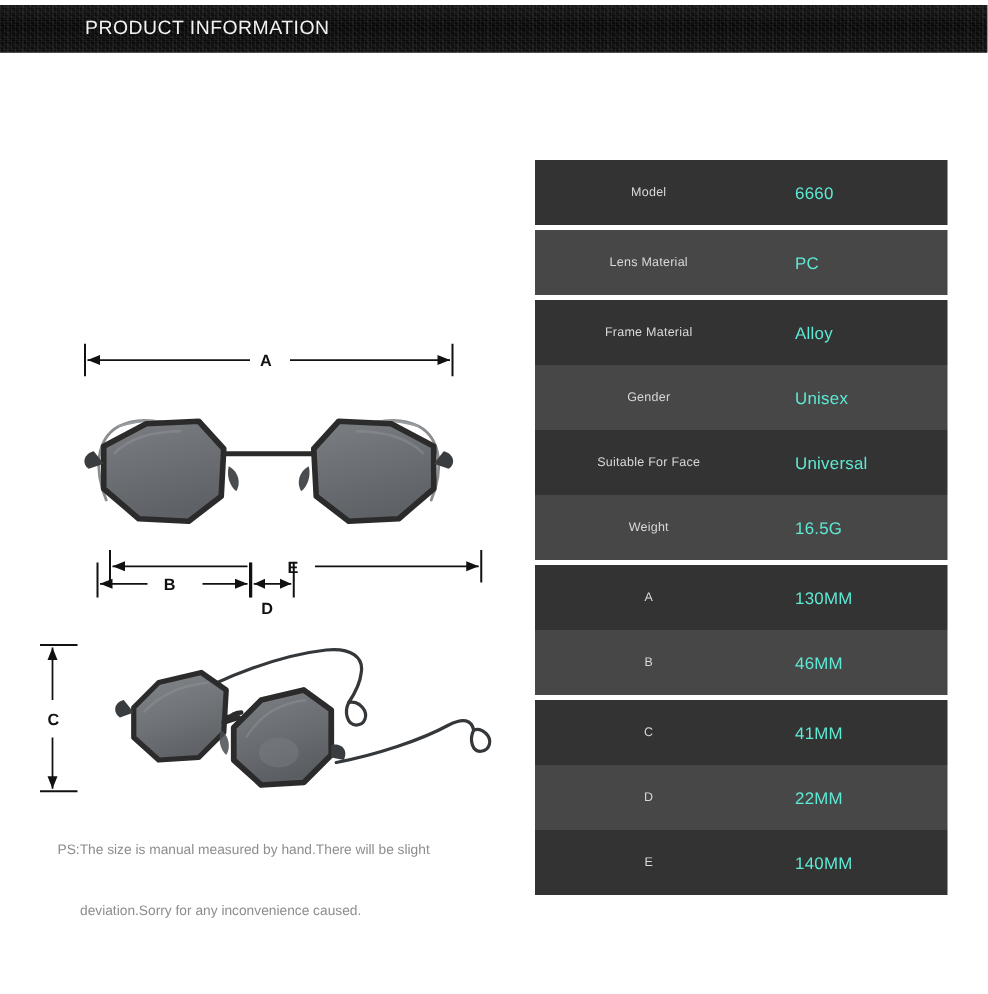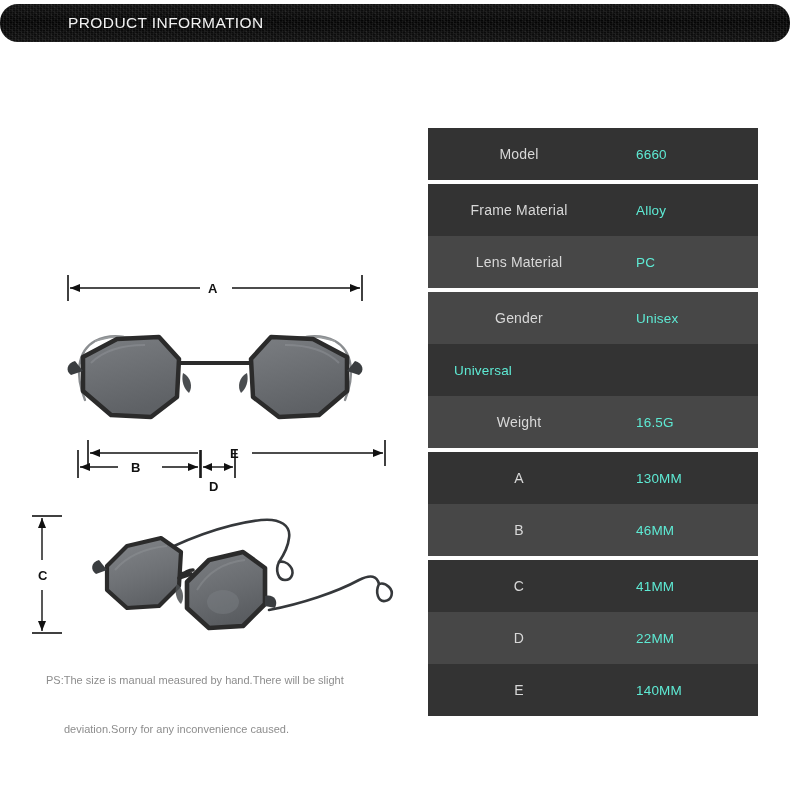--- a/index.html
+++ b/index.html
@@ -30,7 +30,6 @@
       repeating-linear-gradient(37deg, rgba(255,255,255,0.04) 0px, rgba(255,255,255,0.04) 1px, rgba(0,0,0,0) 1px, rgba(0,0,0,0) 4px),
       linear-gradient(180deg, #131313 0%, #050505 45%, #101010 100%);
     overflow: hidden;
-    border-radius: 18px;
   }
   #header-title {
     position: absolute;

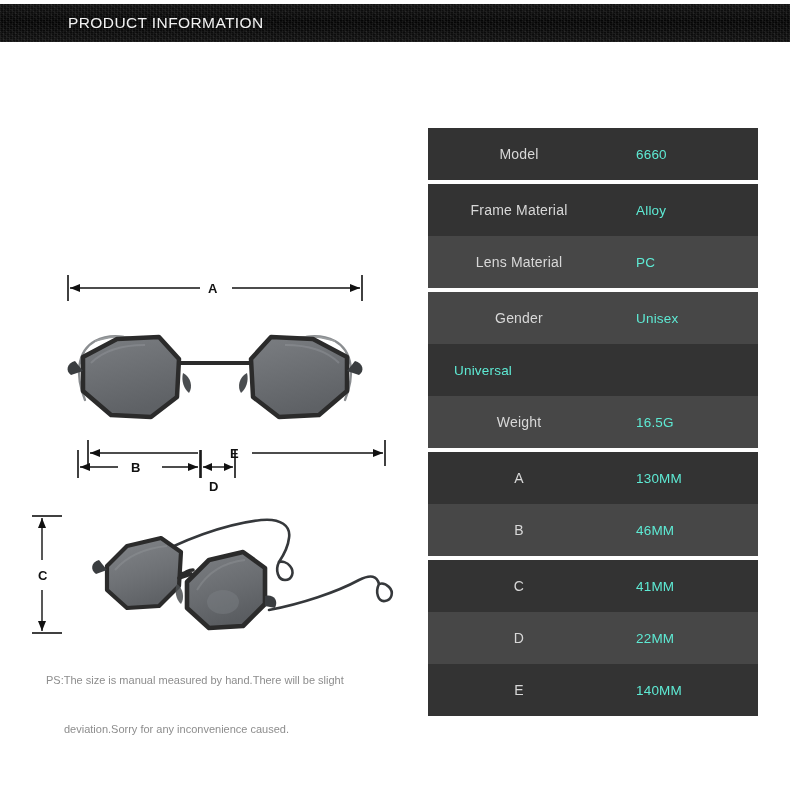--- a/index.html
+++ b/index.html
@@ -79,7 +79,7 @@
     width: 182px;
     text-align: center;
     color: #d8d8d8;
-    font-size: 14px;
+    font-size: 10px;
     letter-spacing: 0.2px;
   }
   .spec-value {

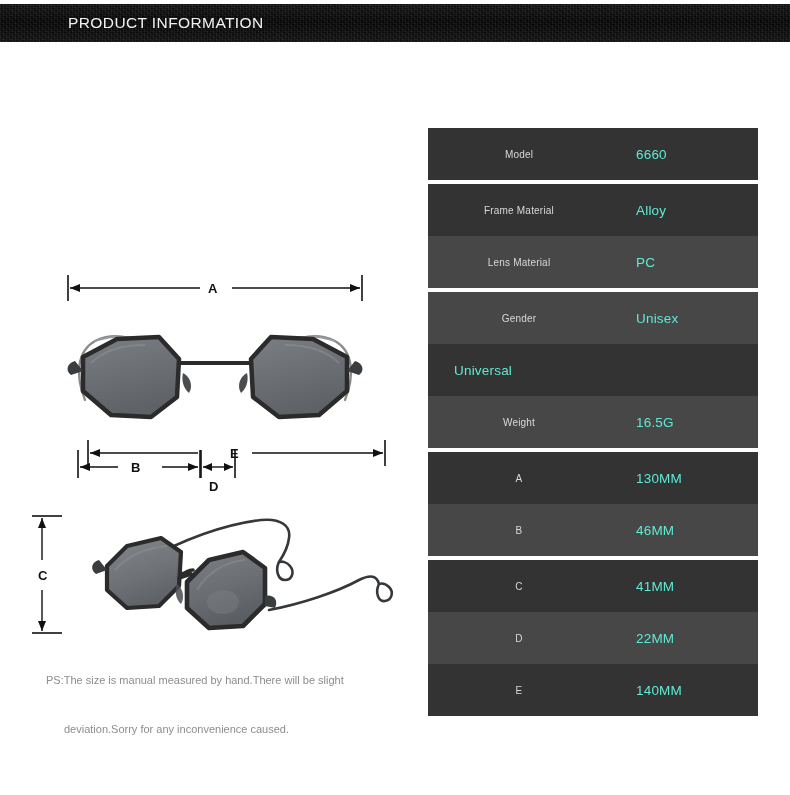--- a/index.html
+++ b/index.html
@@ -251,13 +251,13 @@
       <div class="spec-label">Model</div>
       <div class="spec-value">6660</div>
     </div>
-    <div class="spec-row dark">
-      <div class="spec-label">Frame Material</div>
-      <div class="spec-value">Alloy</div>
-    </div>
     <div class="spec-row light gap-after">
       <div class="spec-label">Lens Material</div>
       <div class="spec-value">PC</div>
+    </div>
+    <div class="spec-row dark">
+      <div class="spec-label">Frame Material</div>
+      <div class="spec-value">Alloy</div>
     </div>
     <div class="spec-row light">
       <div class="spec-label">Gender</div>

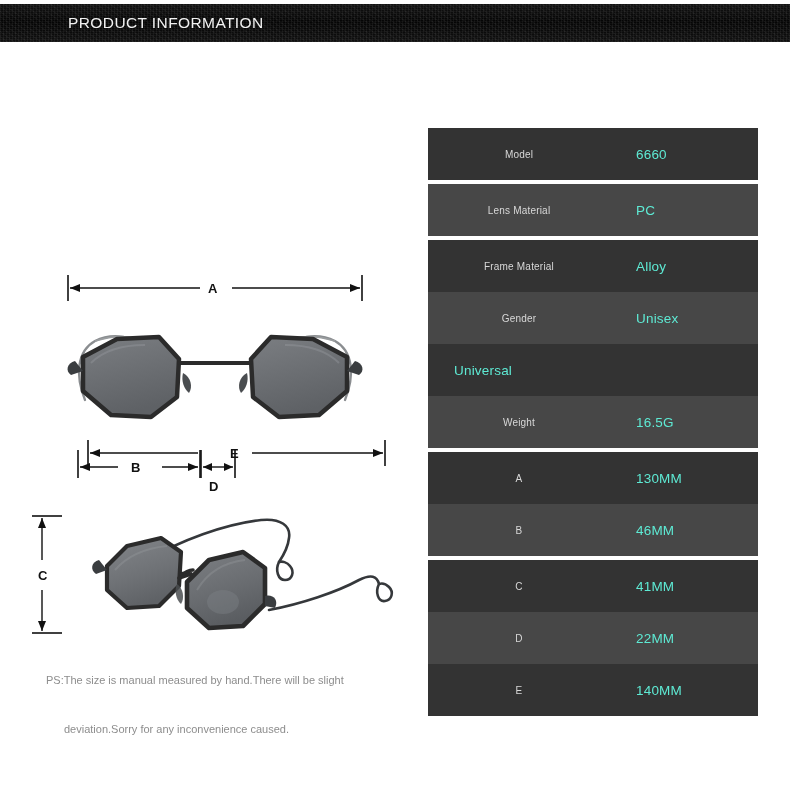--- a/index.html
+++ b/index.html
@@ -264,6 +264,7 @@
       <div class="spec-value">Unisex</div>
     </div>
     <div class="spec-row dark">
+      <div class="spec-label">Suitable For Face</div>
       <div class="spec-value">Universal</div>
     </div>
     <div class="spec-row light gap-after">

